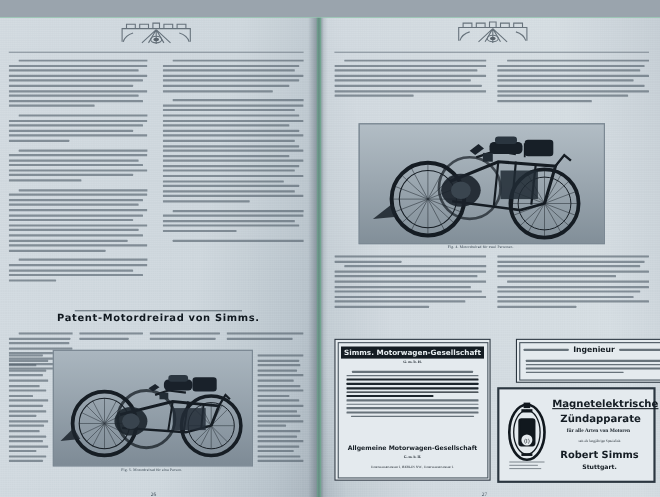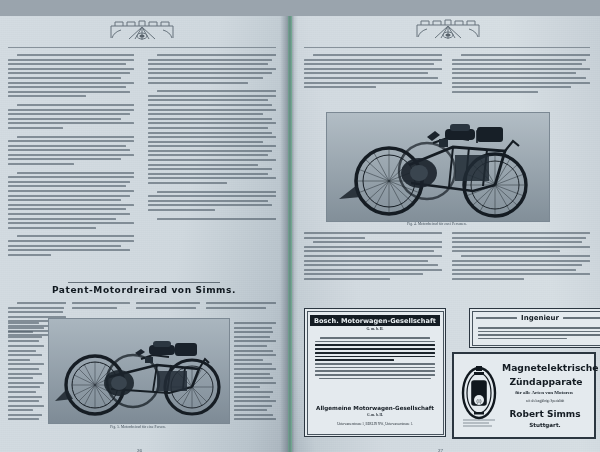--- a/index.html
+++ b/index.html
@@ -424,7 +424,7 @@
     <div class="ad" style="left:4px;top:292px;width:140px;height:127px;">
       <div class="ad-inner"></div>
       <div class="adtitle" style="position:absolute;left:5px;top:6px;width:130px;font-size:6.6px;
-                  background:#141c23;color:#e8eef1;padding:1.5px 0;">Bosch. Motorwagen-Gesellschaft</div>
+                  background:#141c23;color:#e8eef1;padding:1.5px 0;">Simms. Motorwagen-Gesellschaft</div>
       <div class="adsub" style="position:absolute;left:5px;top:18px;width:130px;font-size:3.6px;
                   font-weight:bold;">G. m. b. H.</div>
       <div style="position:absolute;left:10px;top:28px;width:120px;">

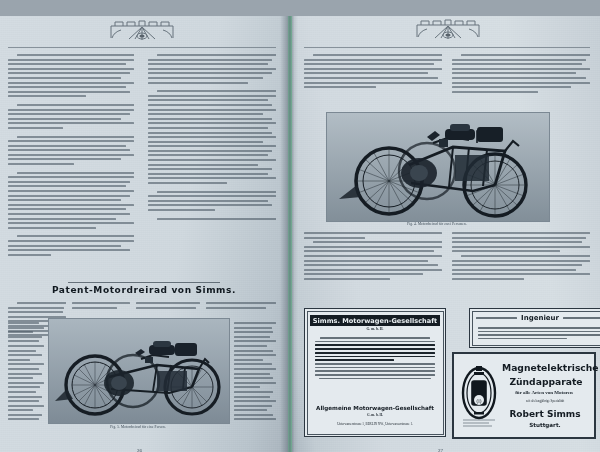--- a/index.html
+++ b/index.html
@@ -484,7 +484,7 @@
           </g>
         </svg>
       </div>
-      <div class="adtitle" style="position:absolute;left:48px;top:8px;width:88px;font-size:9.2px;">Magnetelektrische</div>
+      <div class="adtitle" style="position:absolute;left:48px;top:8px;width:88px;font-size:9.2px;text-decoration:underline;">Magnetelektrische</div>
       <div class="adtitle" style="position:absolute;left:48px;top:22px;width:88px;font-size:9.2px;">Zündapparate</div>
       <div class="adsub" style="position:absolute;left:44px;top:36px;width:92px;font-size:5px;
                   font-weight:bold;">für alle Arten von Motoren</div>

